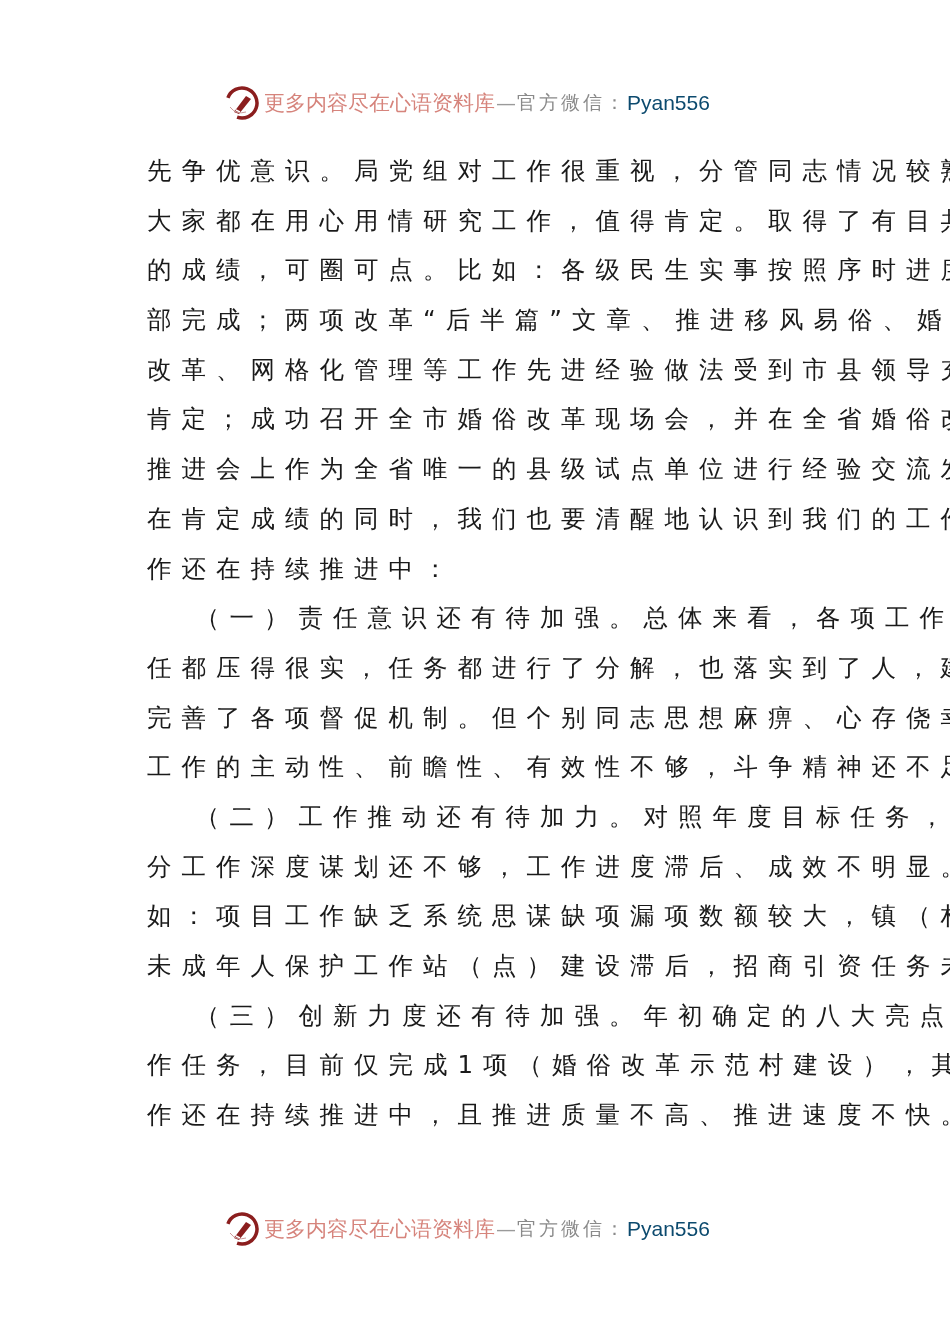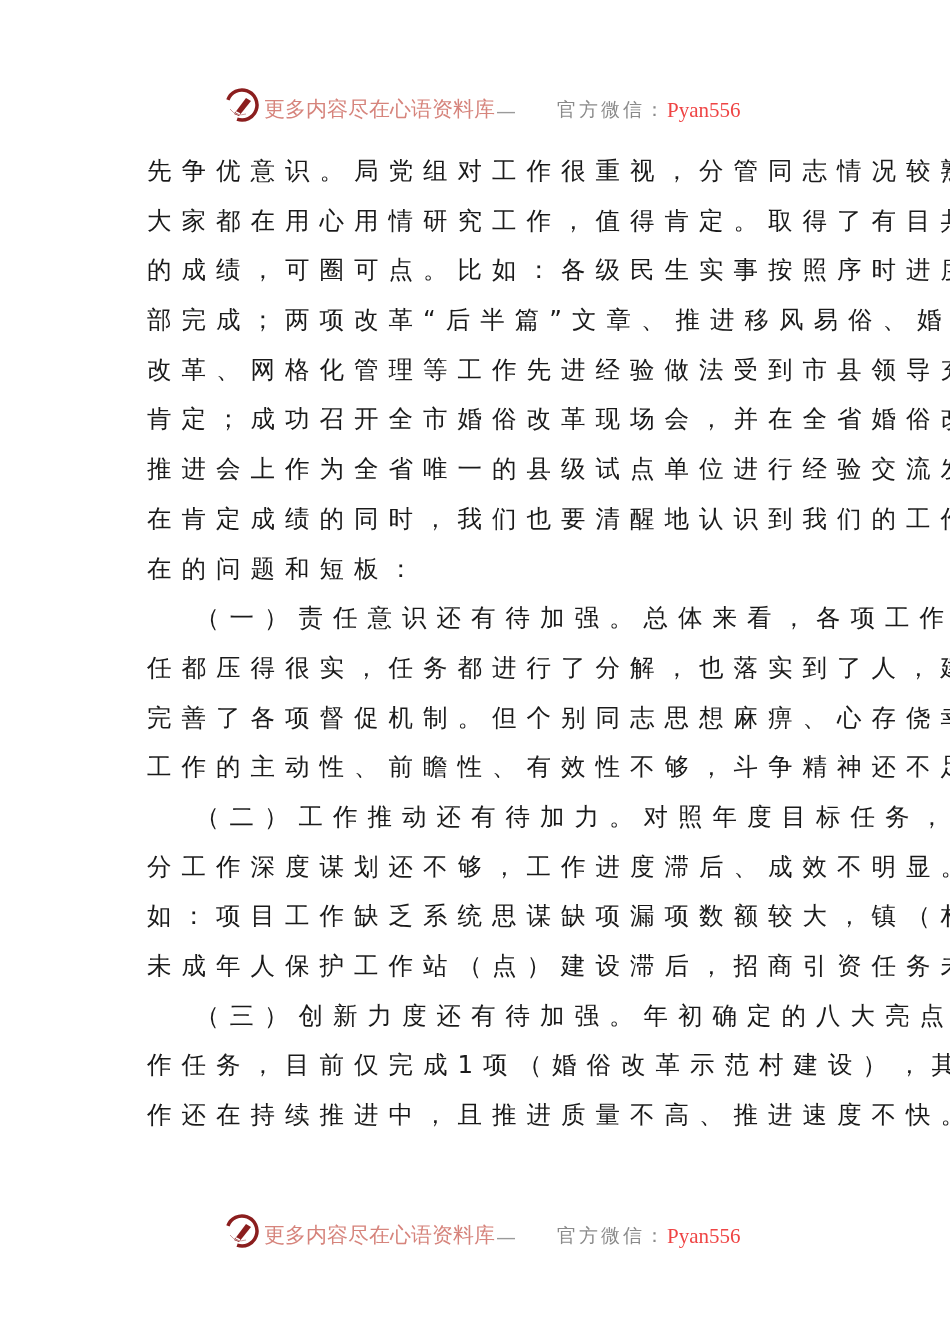--- a/index.html
+++ b/index.html
@@ -6,7 +6,7 @@
   body { width:950px; height:1344px; position:relative; overflow:hidden; }
   .banner {
     position:absolute; left:224px; width:500px; height:40px;
-    display:flex; align-items:flex-end;
+    display:flex; align-items:center;
   }
   .banner.top { top:83px; }
   .banner.bottom { top:1209px; }

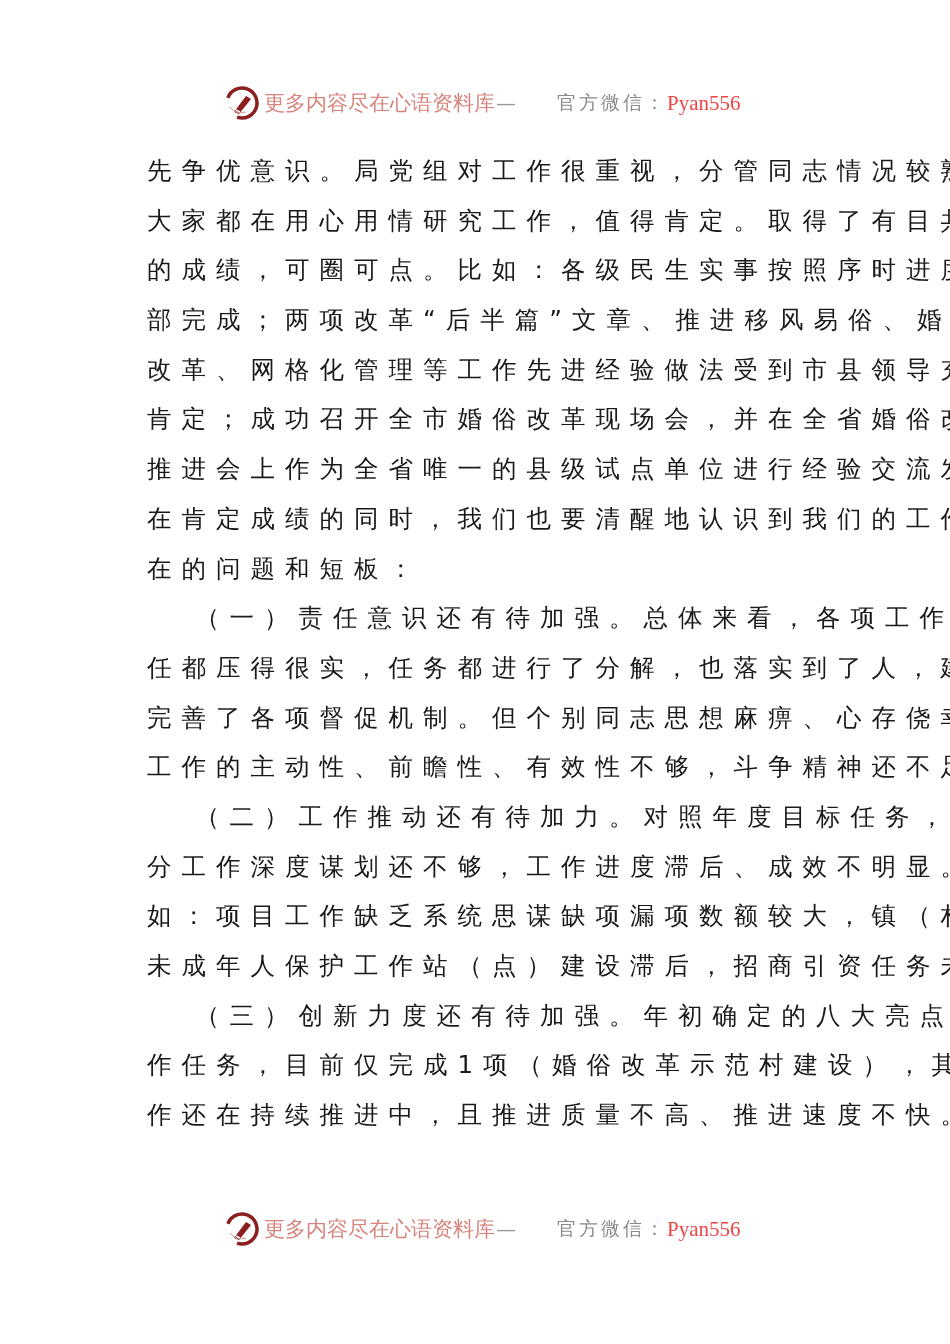--- a/index.html
+++ b/index.html
@@ -16,7 +16,7 @@
     letter-spacing:0px; white-space:nowrap;
   }
   .banner-dash { color:#9a9a9a; font-family:"DejaVu Sans", sans-serif; font-size:20px; margin:0 1px; }
-  .banner-sub { font-family:"DejaVu Serif", serif; font-size:19px; color:#8a8a8a; letter-spacing:3px; white-space:nowrap;margin-left:40px; }
+  .banner-sub { font-family:"DejaVu Serif", serif; font-size:19px; color:#8a8a8a; letter-spacing:3px; white-space:nowrap; }
   .banner-id { font-family:Liberation Serif, serif; font-size:21px; color:#ef4444; white-space:nowrap; }
   .content {
     position:absolute; left:147px; top:146px; width:660px;

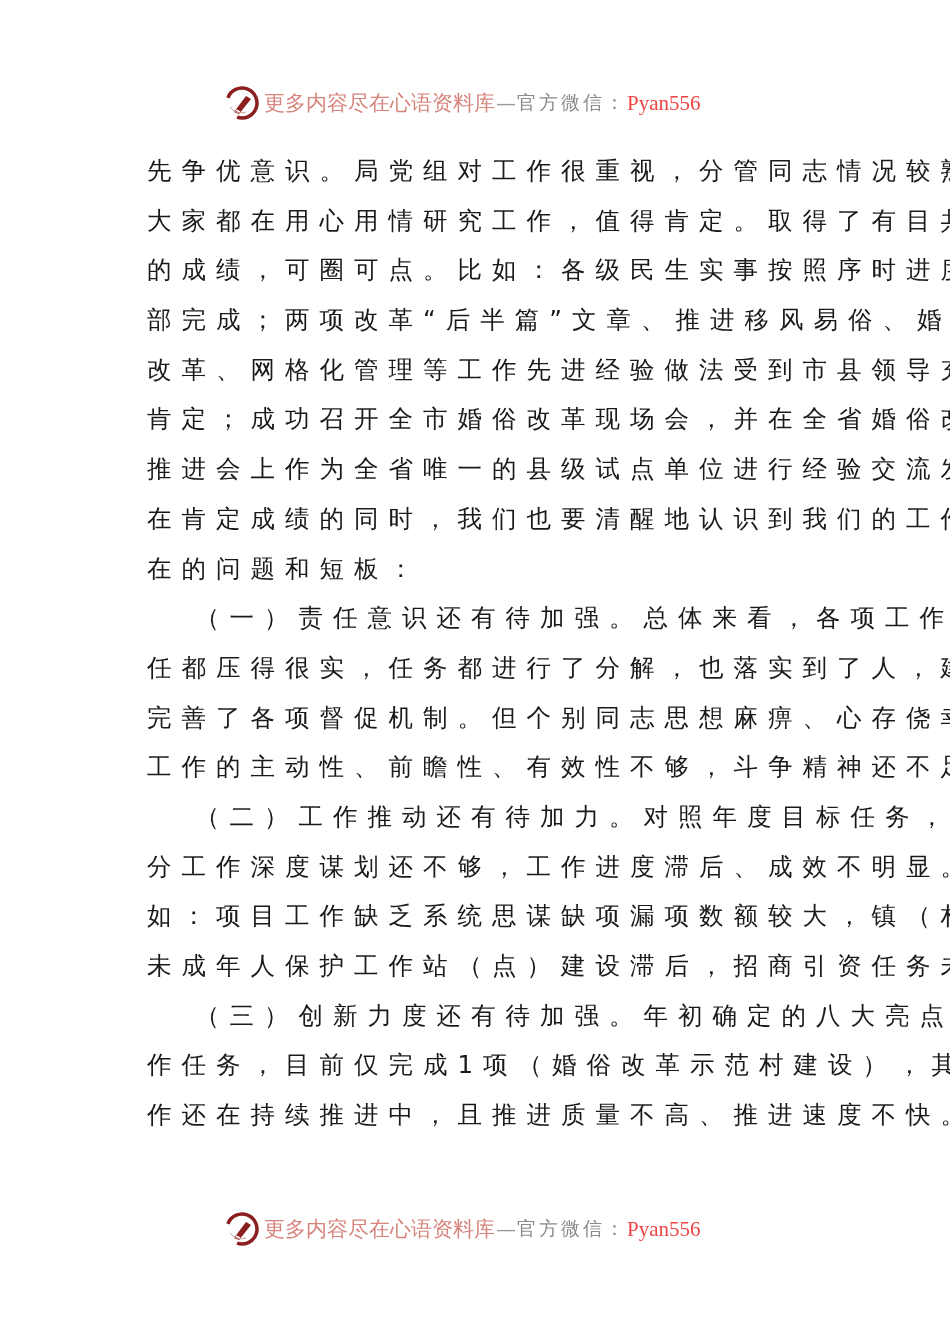--- a/index.html
+++ b/index.html
@@ -17,7 +17,7 @@
   }
   .banner-dash { color:#9a9a9a; font-family:"DejaVu Sans", sans-serif; font-size:20px; margin:0 1px; }
   .banner-sub { font-family:"DejaVu Serif", serif; font-size:19px; color:#8a8a8a; letter-spacing:3px; white-space:nowrap; }
-  .banner-id { font-family:Liberation Serif, serif; font-size:21px; color:#ef4444; white-space:nowrap; }
+  .banner-id { font-family:Liberation Sans, sans-serif; font-size:21px; color:#0c4a6e; white-space:nowrap; }
   .content {
     position:absolute; left:147px; top:146px; width:660px;
     font-family:"DejaVu Sans", sans-serif; font-size:24.5px; color:#1a1a1a;

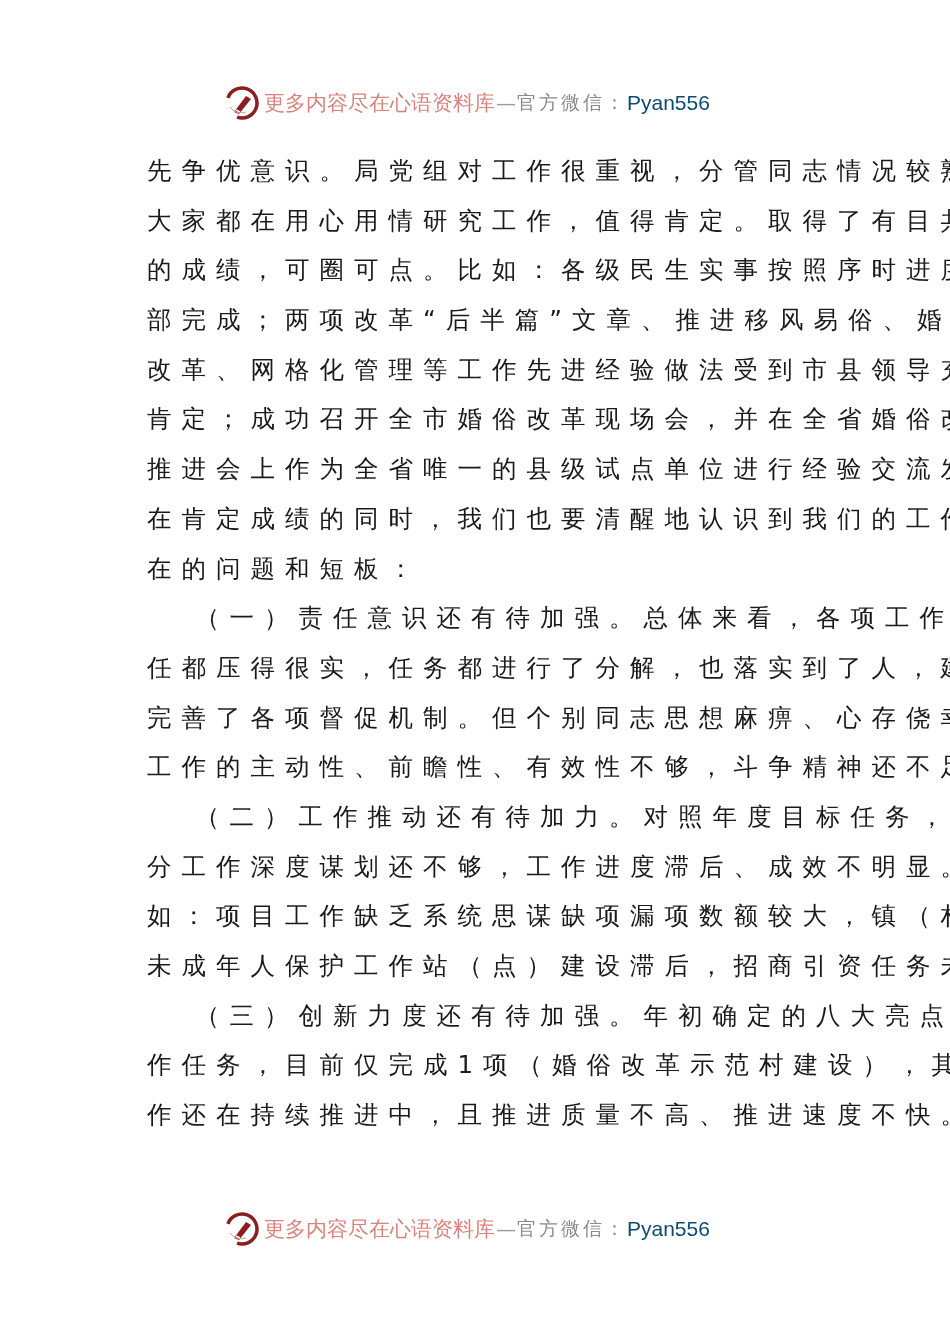--- a/index.html
+++ b/index.html
@@ -51,7 +51,7 @@
   <div class="line">肯定；成功召开全市婚俗改革现场会，并在全省婚俗改革</div>
   <div class="line">推进会上作为全省唯一的县级试点单位进行经验交流发言</div>
   <div class="line">在肯定成绩的同时，我们也要清醒地认识到我们的工作存</div>
-  <div class="line">在的问题和短板：</div>
+  <div class="line">作还在持续推进中：</div>
   <div class="line indent">（一）责任意识还有待加强。总体来看，各项工作责</div>
   <div class="line">任都压得很实，任务都进行了分解，也落实到了人，建立</div>
   <div class="line">完善了各项督促机制。但个别同志思想麻痹、心存侥幸，</div>

